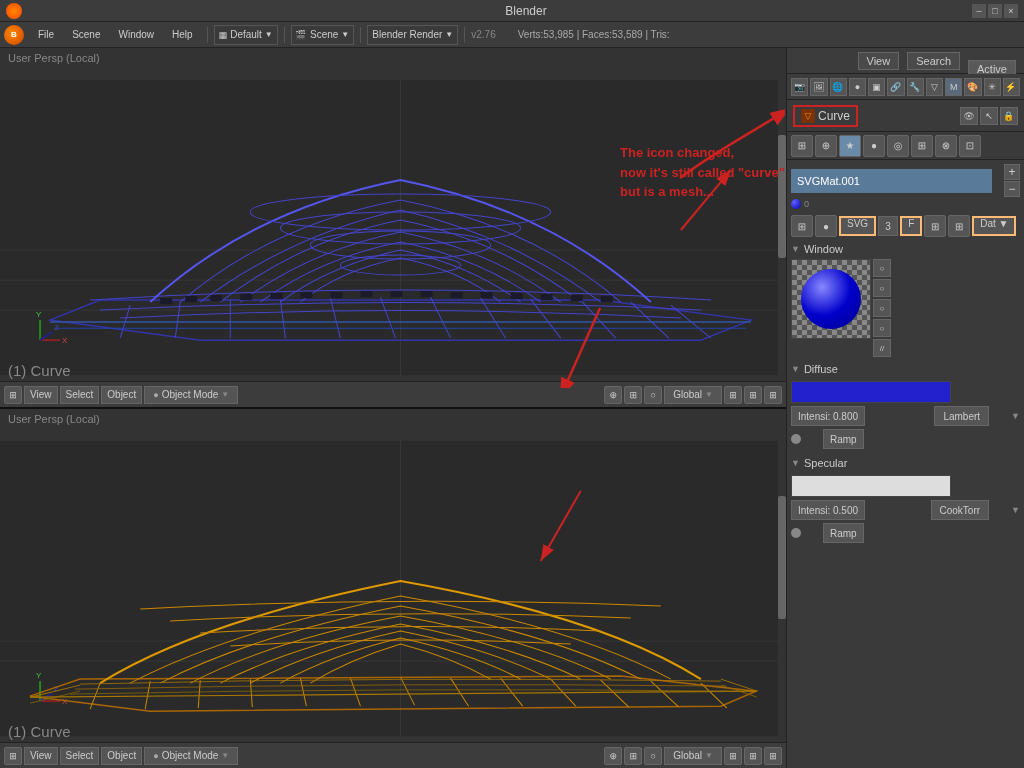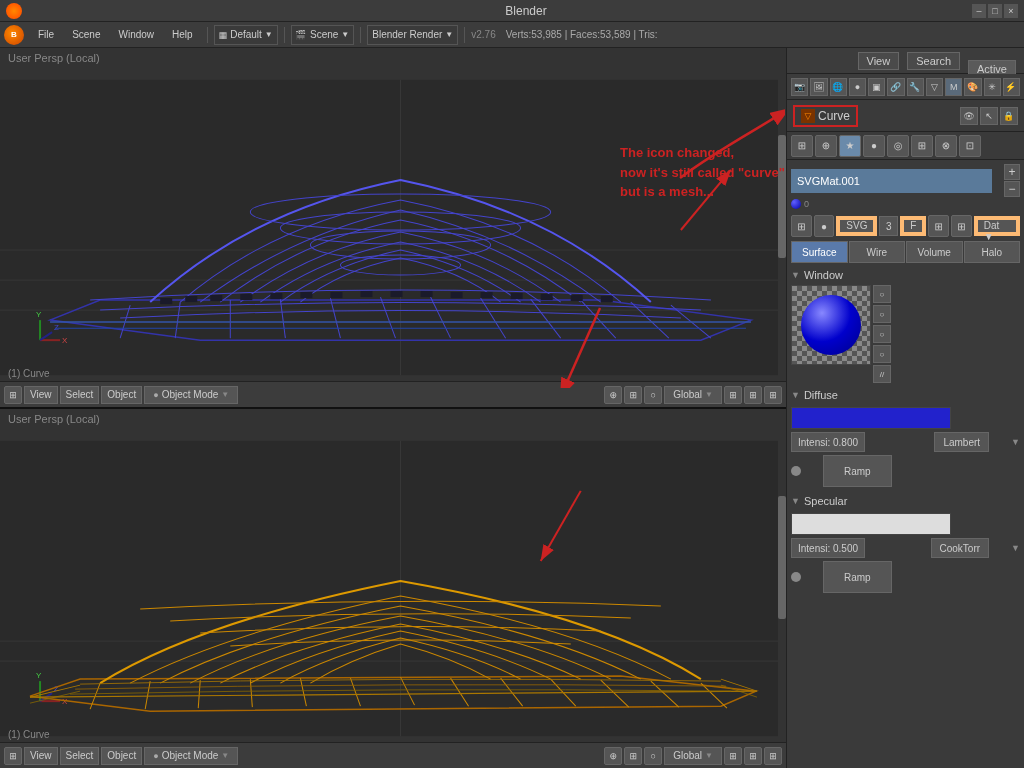--- a/index.html
+++ b/index.html
@@ -21,7 +21,7 @@
     .menu-icon { width: 22px; height: 22px; background: #555; border-radius: 50%; display: flex; align-items: center; justify-content: center; margin-right: 4px; }
     .menu-item { padding: 2px 8px; color: #ccc; cursor: pointer; font-size: 10px; }
     .menu-sep { width: 1px; height: 16px; background: #555; margin: 0 4px; }
-    .stats-text { font-size: 10px; color: #aaa; margin-left: 8px; }
+    .stats-text { font-size: 10px; color: #aaa; margin-left: 20px; }
     .version-text { font-size: 10px; color: #aaa; }
 
     

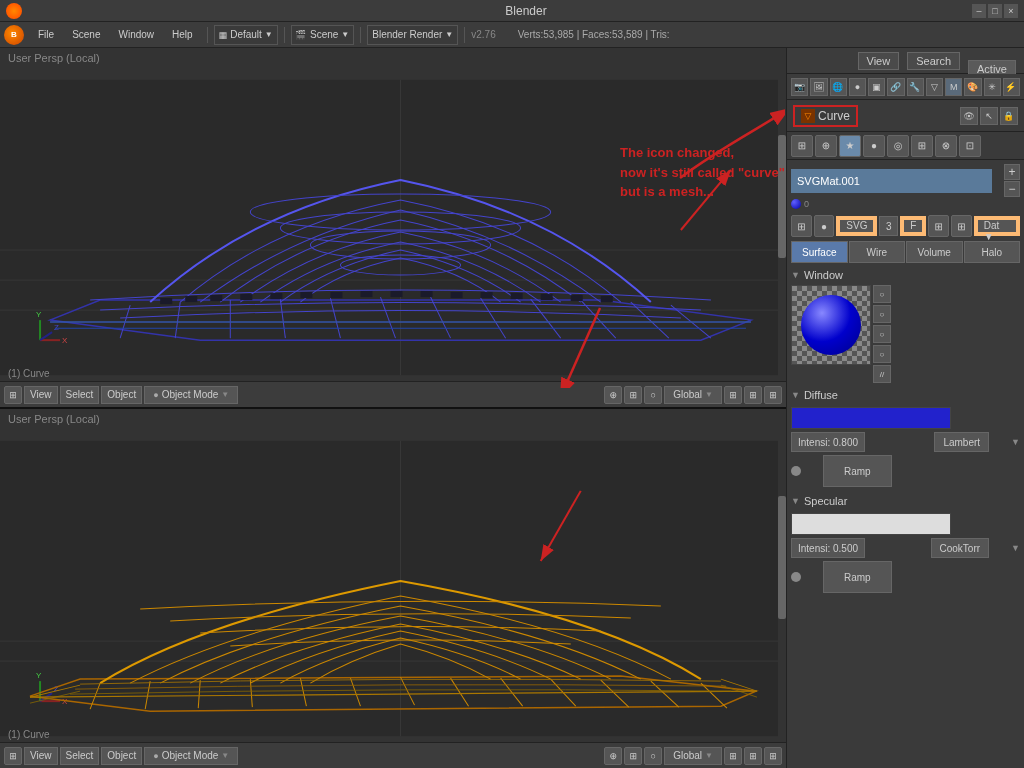--- a/index.html
+++ b/index.html
@@ -67,7 +67,7 @@
     .mat-row { display: flex; align-items: center; gap: 3px; margin-top: 2px; }
     .mat-ball { width: 10px; height: 10px; background: radial-gradient(circle at 30% 30%, #6060ff, #0000aa); border-radius: 50%; }
     .mat-value { font-size: 9px; color: #888; }
-    .mat-ctrl-btn { height: 20px; padding: 0 6px; background: #555; border: 4px solid #fdba74; color: #ccc; font-size: 10px; cursor: pointer; }
+    .mat-ctrl-btn { height: 20px; padding: 0 6px; background: #555; border: 2px solid #fdba74; color: #ccc; font-size: 10px; cursor: pointer; }
     .mat-ctrl-num { width: 20px; height: 20px; background: #555; border: 1px solid #666; display: flex; align-items: center; justify-content: center; color: #ccc; font-size: 10px; }
 
     

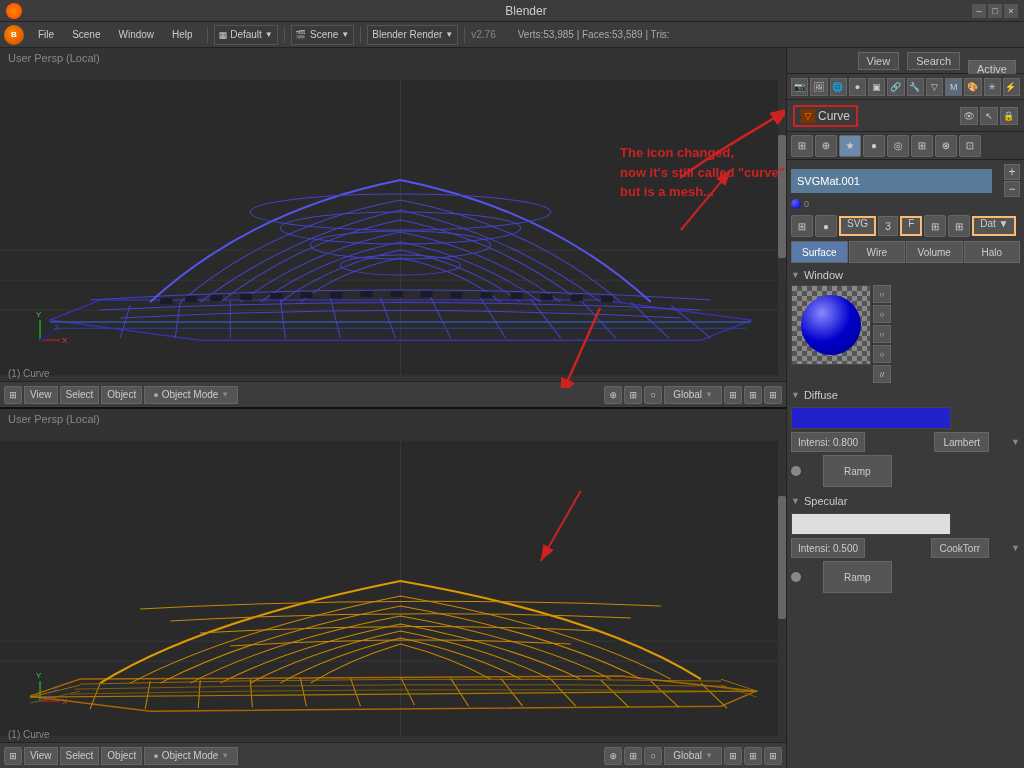--- a/index.html
+++ b/index.html
@@ -438,12 +438,6 @@
       <div class="mat-ctrl-btn">Dat ▼</div>
     </div>
 
-    <div class="tab-row" style="padding:2px 4px;">
-      <div class="tab-btn active">Surface</div>
-      <div class="tab-btn">Wire</div>
-      <div class="tab-btn">Volume</div>
-      <div class="tab-btn">Halo</div>
-    </div>
 
     <div class="section-header">
       <span class="section-tri">▼</span>

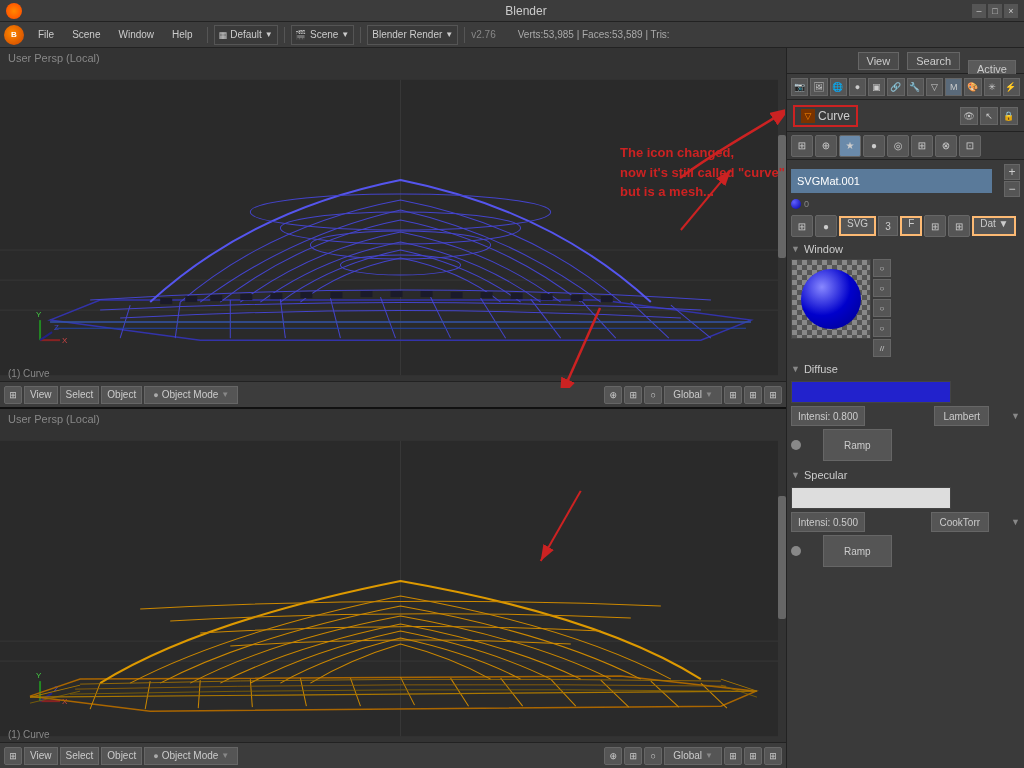--- a/index.html
+++ b/index.html
@@ -31,7 +31,7 @@
     #viewports { flex: 1; display: flex; flex-direction: column; width: 785px; }
 
     .viewport-label { position: absolute; top: 4px; left: 8px; font-size: 11px; color: #888; z-index: 5; }
-    .viewport-curve-label { position: absolute; bottom: 28px; left: 8px; font-size: 10px; color: #888; z-index: 5; margin-top: 20px; }
+    .viewport-curve-label { position: absolute; bottom: 28px; left: 8px; font-size: 15px; color: #888; z-index: 5; margin-top: 20px; }
 
     
     .vp-toolbar {

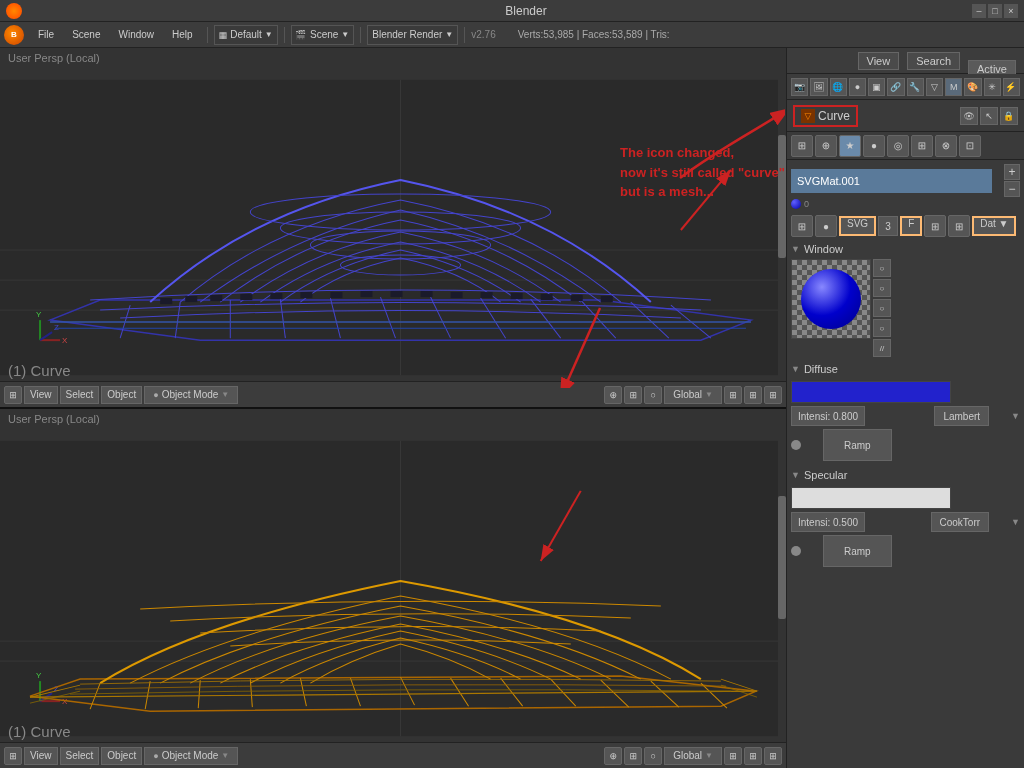--- a/index.html
+++ b/index.html
@@ -91,7 +91,7 @@
     .diffuse-row { display: flex; align-items: center; gap: 22px; margin-top: 3px; }
     .diffuse-label { font-size: 10px; color: #ccc; background: #555; border: 1px solid #666; padding: 2px 6px; height: 20px; display: flex; align-items: center; }
     .diffuse-shader { background: #555; border: 1px solid #666; padding: 2px 8px; height: 20px; display: flex; align-items: center; color: #ccc; font-size: 10px; cursor: pointer; }
-    .ramp-btn { background: #555; border: 1px solid #666; padding: 2px 20px; height: 32px; display: flex; align-items: center; color: #ccc; font-size: 10px; cursor: pointer; }
+    .ramp-btn { background: #555; border: 1px solid #666; padding: 2px 6px; height: 20px; display: flex; align-items: center; color: #ccc; font-size: 10px; cursor: pointer; }
 
     
     .specular-area { padding: 4px; }

